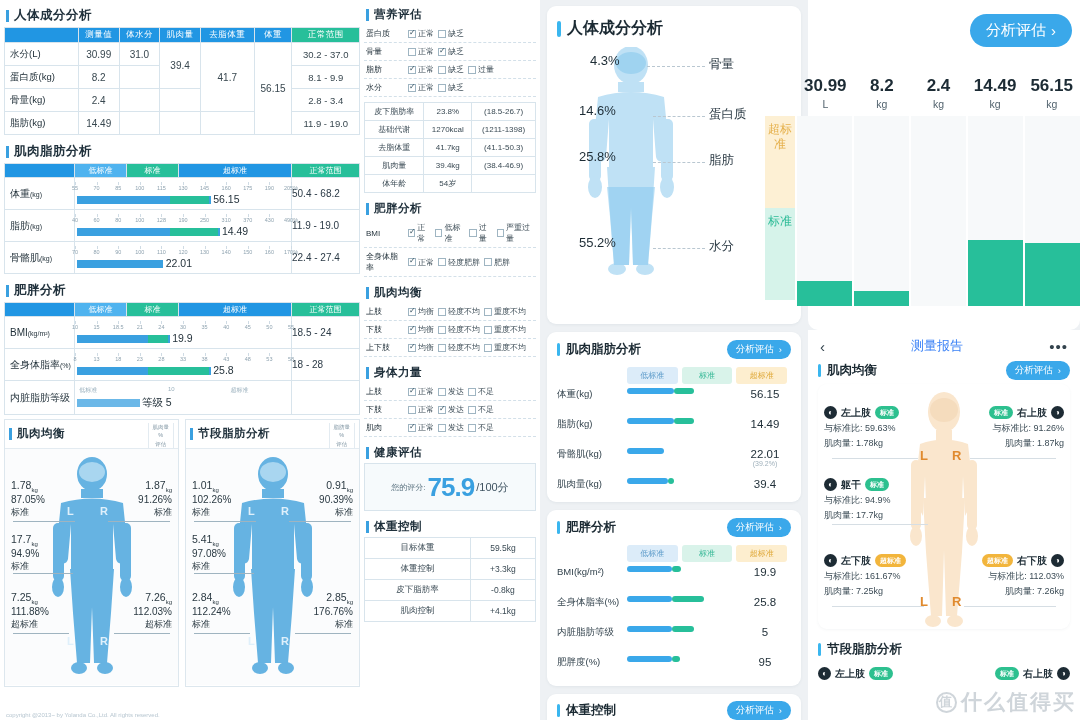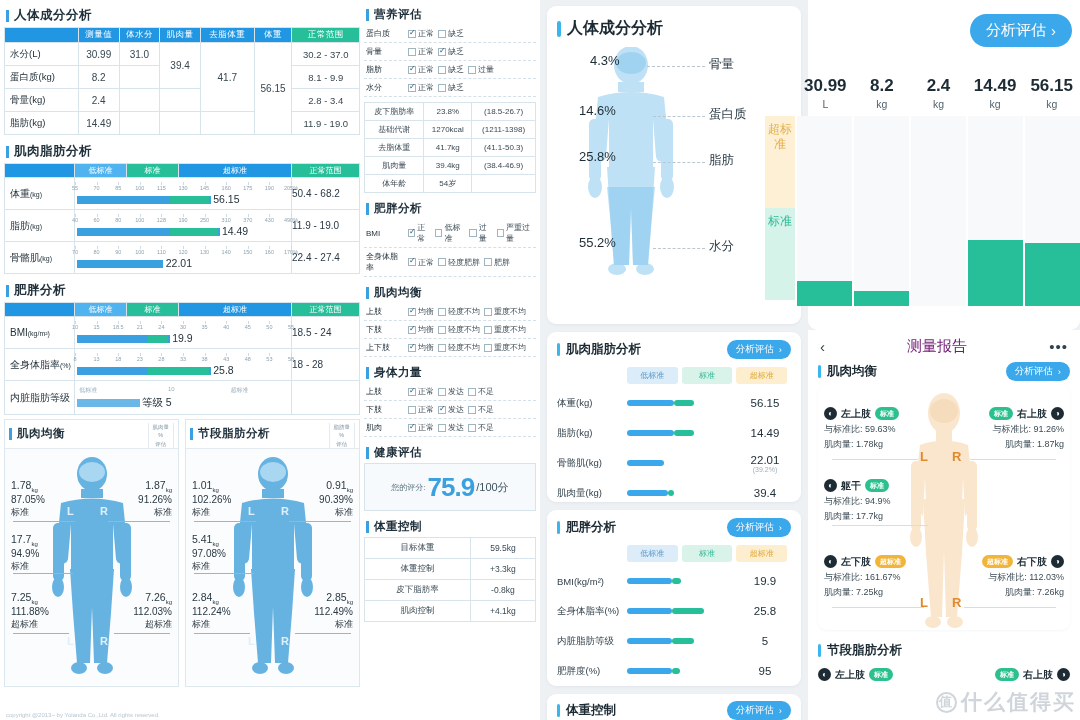--- a/index.html
+++ b/index.html
@@ -156,7 +156,7 @@
            background:#fff; }
   .ph-nav { display:flex; align-items:center; justify-content:space-between;
             padding:7px 12px 4px 12px; }
-  .ph-nav .ttl { font-size:15px; color:#701a75; }
+  .ph-nav .ttl { font-size:13px; color:#3b82f6; }
   .ph-nav .bk { font-size:15px; color:#33434d; }
   .ph-nav .dots { font-size:15px; color:#33434d; letter-spacing:1px; }
   .ph-sec { padding:2px 10px; }

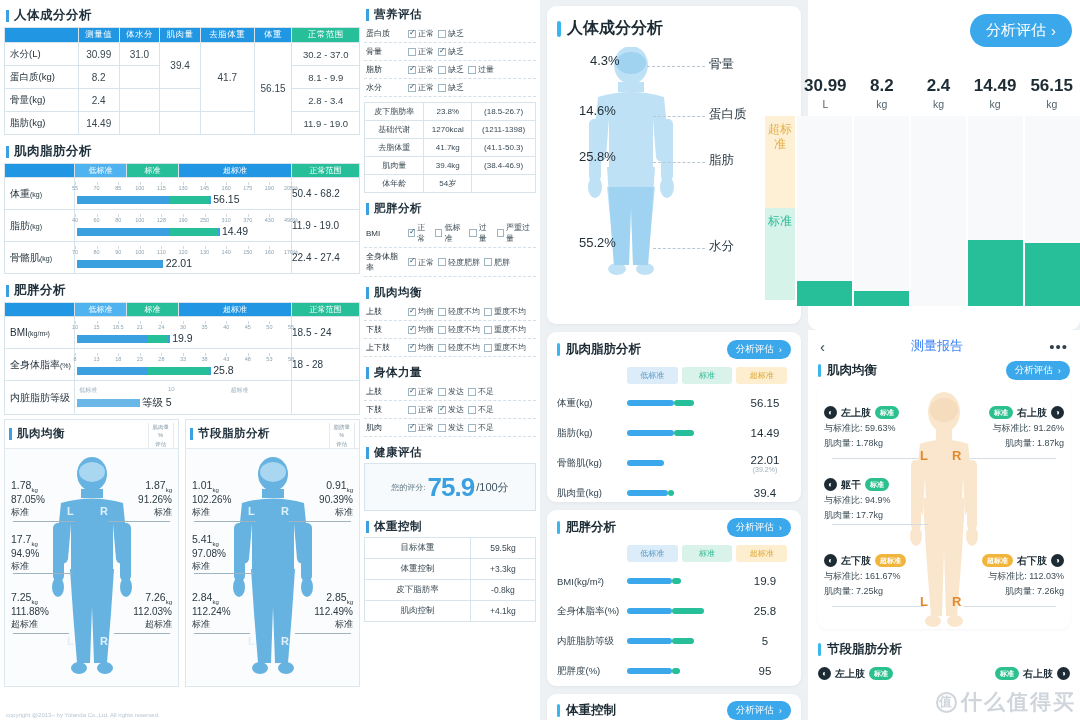--- a/index.html
+++ b/index.html
@@ -124,7 +124,7 @@
   .chip.low { background:#dcecf9; color:#5b9ac9; }
   .chip.std { background:#d9f3ea; color:#33b795; }
   .chip.over { background:#fdeecf; color:#dfa93a; }
-  .mf-row { display:flex; align-items:center; height:30px; }
+  .mf-row { display:flex; height:30px; }
   .mf-row .nm { width:70px; flex:none; font-size:9.5px; color:#33434d; }
   .mf-row .trk { flex:1; position:relative; height:6px; }
   .mf-row .seg-b { position:absolute; left:0; top:0; height:6px; background:#3aa8ea; border-radius:3px;}

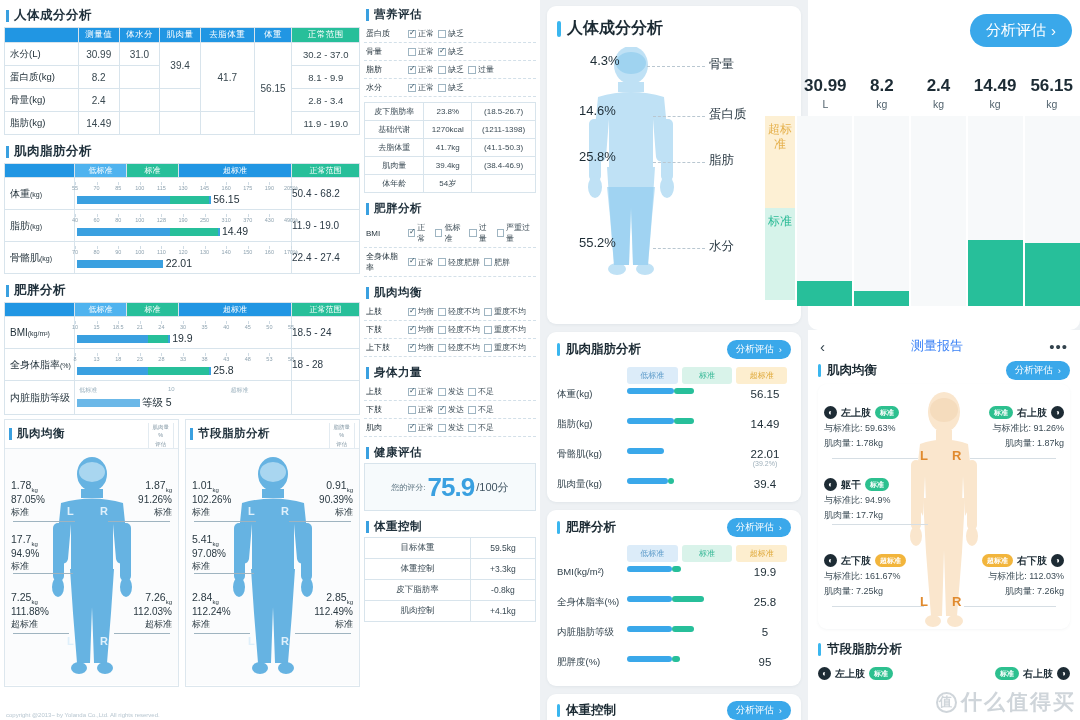--- a/index.html
+++ b/index.html
@@ -579,7 +579,7 @@
      </div>
               <div class="ann r" style="right:6px; top:142px">
        <div class="kg">2.85<sub>kg</sub></div>
-       <div class="pc">112.49%</div>
+       <div class="pc">176.76%</div>
        <div class="st">标准</div>
      </div>
               <div class="lead" style="left:8px; top:72px; width:62px"></div>

